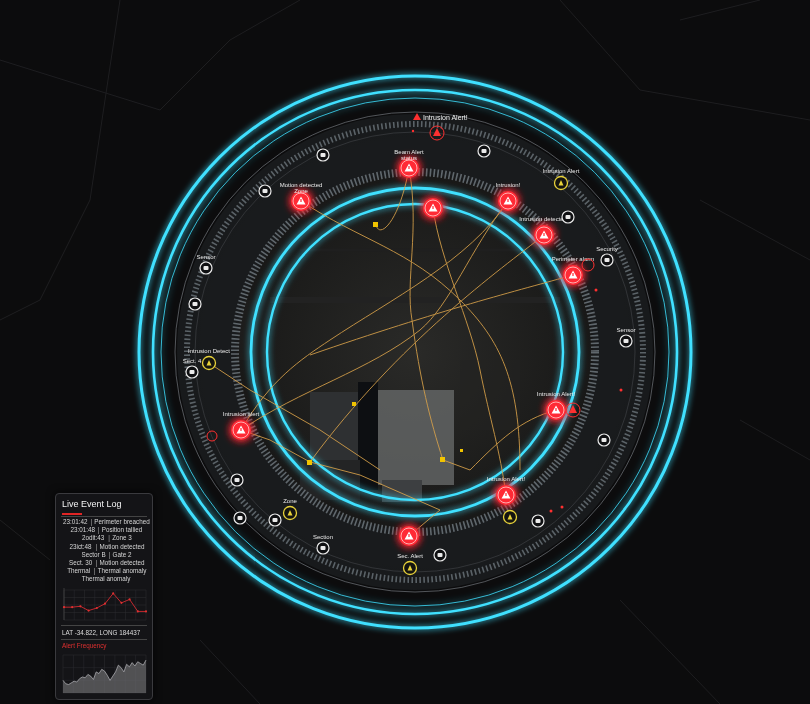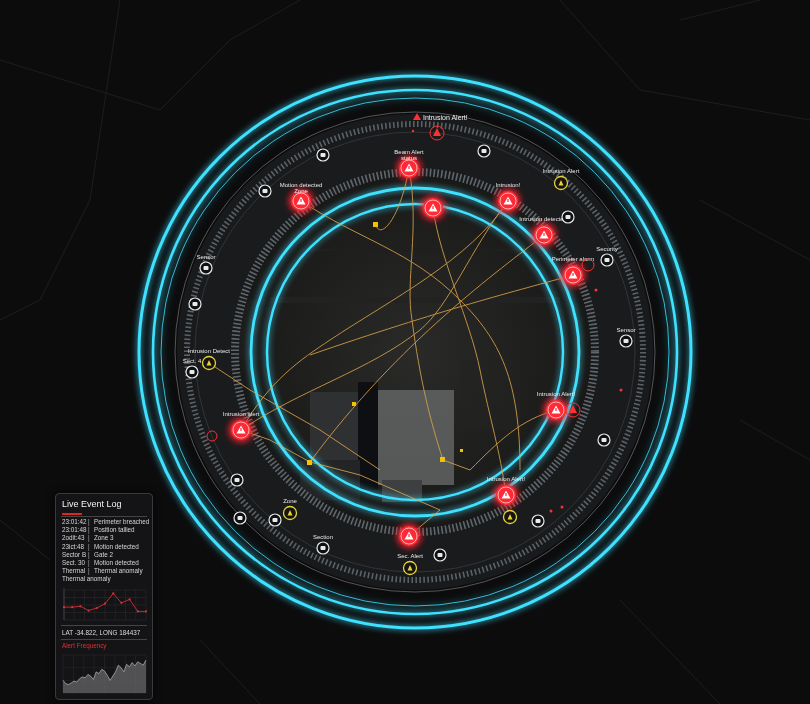--- a/index.html
+++ b/index.html
@@ -7,7 +7,7 @@
   #stage{position:absolute;left:0;top:0;width:810px;height:704px;}
   .lbl{font-size:6px;fill:#e8e8e8;font-family:"Liberation Sans",sans-serif;}
   .lbl-big{font-size:7px;fill:#f0f0f0;font-family:"Liberation Sans",sans-serif;}
-  #log{position:absolute;left:55px;top:493px;width:96px;height:205px;background:rgba(22,22,24,0.92);border:1px solid #3a3a3e;border-radius:4px;box-shadow:0 0 8px rgba(0,0,0,.8);padding:0;}
+  #log{position:absolute;left:55px;top:493px;width:96px;height:205px;background:rgba(22,22,24,0.92);border:1px solid #3a3a3e;border-radius:4px;box-shadow:0 0 8px rgba(0,0,0,.8);padding:0;text-align:center;}
   #log .title{position:absolute;left:6px;top:5px;font-size:9px;color:#f2f2f2;}
   #log .redbar{position:absolute;left:6px;top:19px;width:20px;height:2px;background:#e02424;}
   #log .sep{position:absolute;left:5px;right:5px;height:1px;background:#444;}

